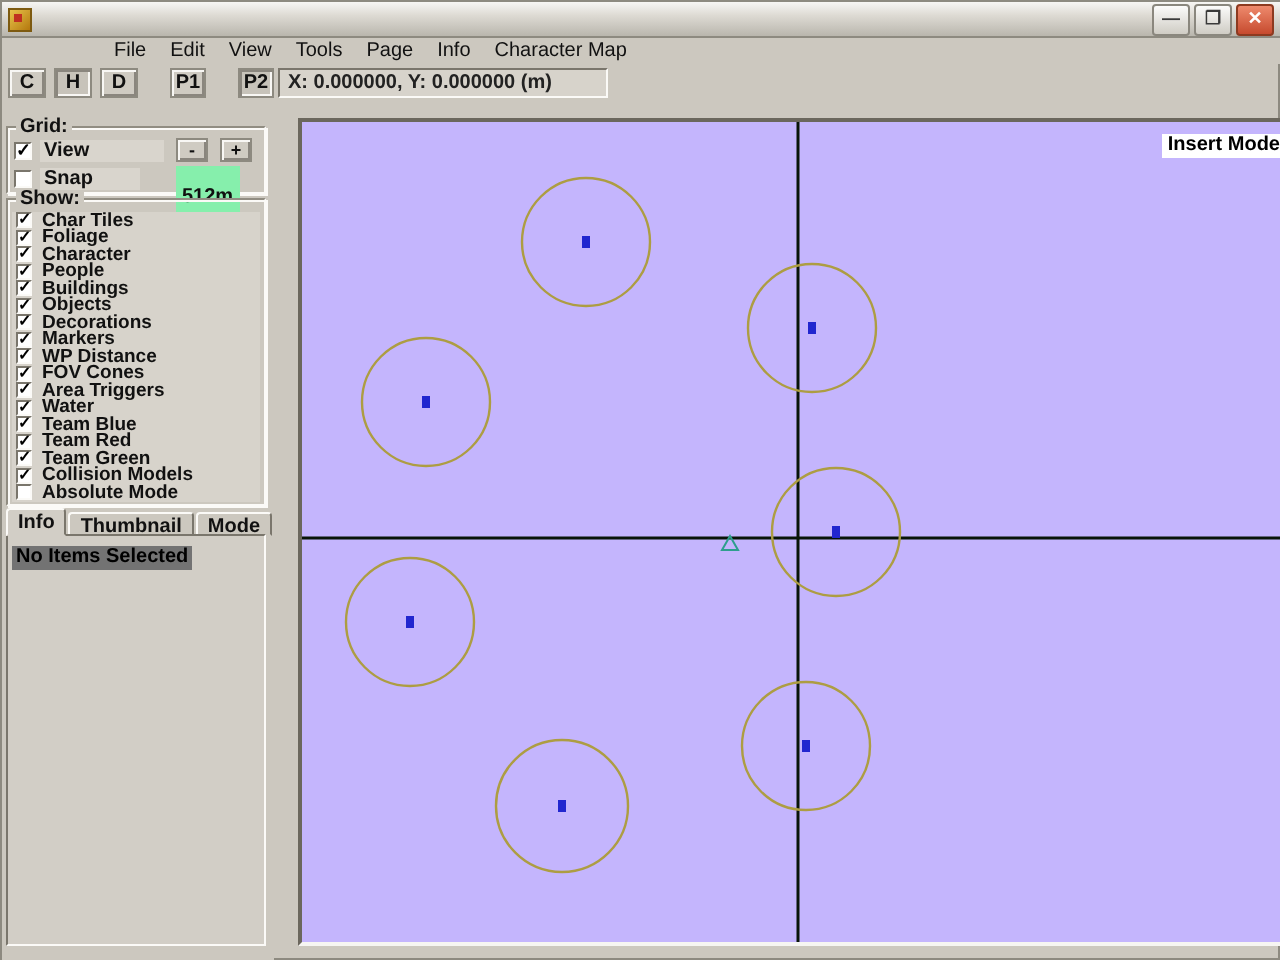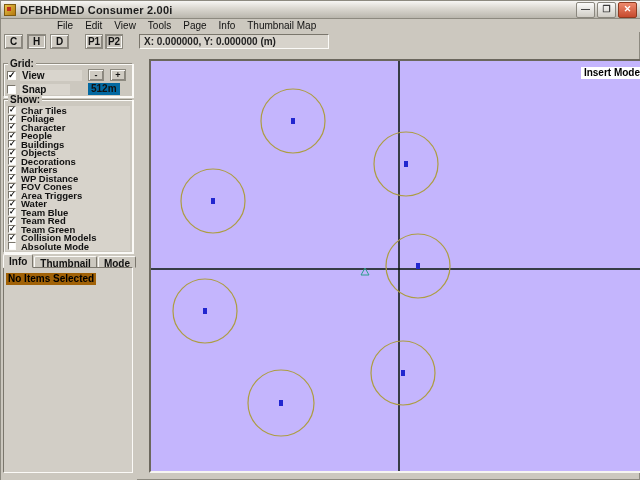--- a/index.html
+++ b/index.html
@@ -89,7 +89,6 @@
 
   <div id="titlebar" data-name="title-bar">
     <div id="app-icon" data-name="app-icon"></div>
-    <div id="title-text" data-name="window-title">DFBHDMED Consumer 2.00i</div>
     <div id="win-controls" data-name="window-controls">
       <div class="wbtn" data-name="minimize-icon">—</div>
       <div class="wbtn" data-name="restore-icon">❐</div>

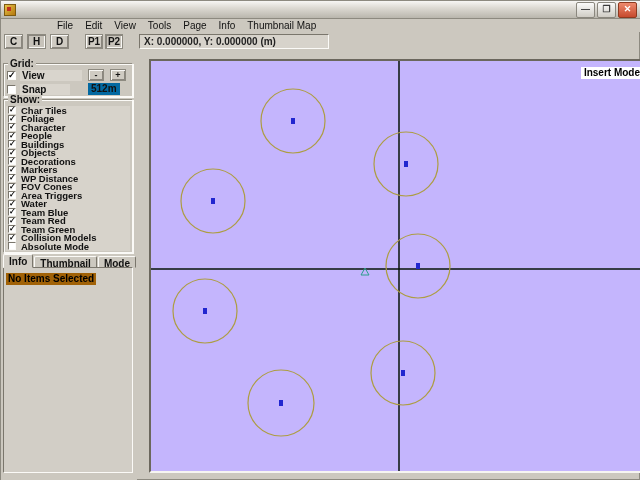--- a/index.html
+++ b/index.html
@@ -103,7 +103,7 @@
       <div class="menu-item" data-name="menu-item-tools">Tools</div>
       <div class="menu-item" data-name="menu-item-page">Page</div>
       <div class="menu-item" data-name="menu-item-info">Info</div>
-      <div class="menu-item" data-name="menu-item-character-map">Thumbnail Map</div>
+      <div class="menu-item" data-name="menu-item-character-map">Character Map</div>
     </div>
 
   <div id="toolbar" data-name="toolbar">

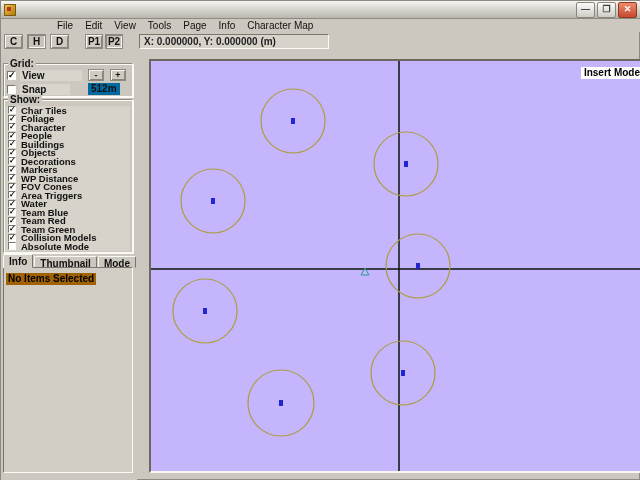--- a/index.html
+++ b/index.html
@@ -31,7 +31,7 @@
   .btn.pressed{box-shadow:inset 1px 1px 0 #8a867e,inset -1px -1px 0 #f8f7f4;background:#c7c3ba;}
   #mode-buttons{position:absolute;left:3px;top:2px;display:flex;gap:4px;}
   #mode-buttons .btn{width:19px;height:15px;}
-  #page-buttons{position:absolute;left:84px;top:2px;display:flex;gap:2px;}
+  #page-buttons{position:absolute;left:84px;top:2px;display:flex;gap:16px;}
   #page-buttons .btn{width:18px;height:15px;}
   #coord-box{position:absolute;left:138px;top:2px;width:190px;height:15px;background:#d7d3cb;
     border:1px solid;border-color:#7a766c #fbfaf7 #fbfaf7 #7a766c;box-sizing:border-box;

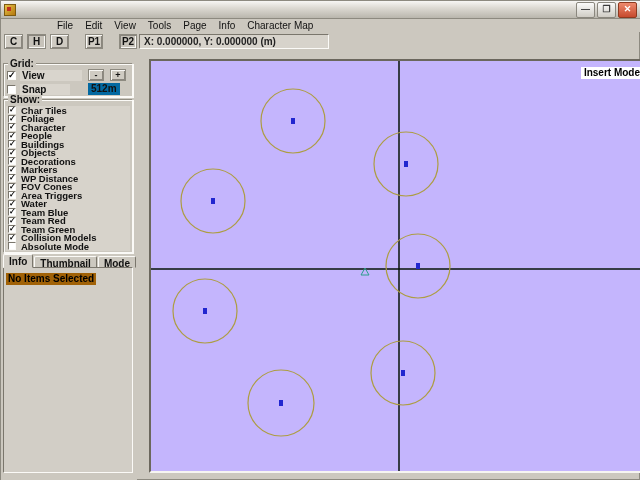--- a/index.html
+++ b/index.html
@@ -33,7 +33,7 @@
   #mode-buttons .btn{width:19px;height:15px;}
   #page-buttons{position:absolute;left:84px;top:2px;display:flex;gap:16px;}
   #page-buttons .btn{width:18px;height:15px;}
-  #coord-box{position:absolute;left:138px;top:2px;width:190px;height:15px;background:#d7d3cb;
+  #coord-box{position:absolute;left:138px;top:2px;width:165px;height:15px;background:#d7d3cb;
     border:1px solid;border-color:#7a766c #fbfaf7 #fbfaf7 #7a766c;box-sizing:border-box;
     font-size:10px;font-weight:bold;color:#222;display:flex;align-items:center;padding-left:4px;}
   #action-buttons{position:absolute;left:306px;top:2px;display:flex;}

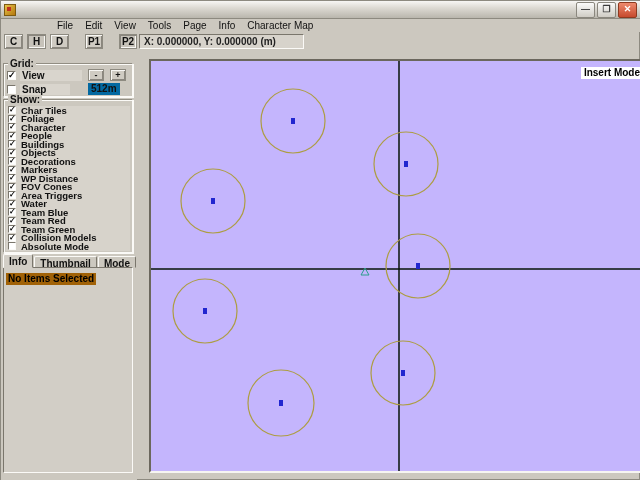--- a/index.html
+++ b/index.html
@@ -58,7 +58,7 @@
   .tiny-btn{width:16px;height:12px;font-size:9px;}
   [data-name="grid-zoom-out-button"]{position:absolute;left:84px;top:5px;}
   [data-name="grid-zoom-in-button"]{position:absolute;left:106px;top:5px;}
-  #snap-value{position:absolute;left:84px;top:19px;font-size:10px;font-weight:bold;color:#111;background:#0369a1;padding:0 3px;line-height:12px;}
+  #snap-value{position:absolute;left:84px;top:19px;font-size:10px;font-weight:bold;color:#111;background:#86efac;padding:10px 3px;line-height:12px;}
   #show-box{top:44px;height:154px;}
   #show-list{position:absolute;left:2px;top:6px;width:124px;height:145px;background:#d7d3cb;overflow:hidden;}
   .cb-row{display:flex;align-items:center;height:8.5px;padding-left:2px;}

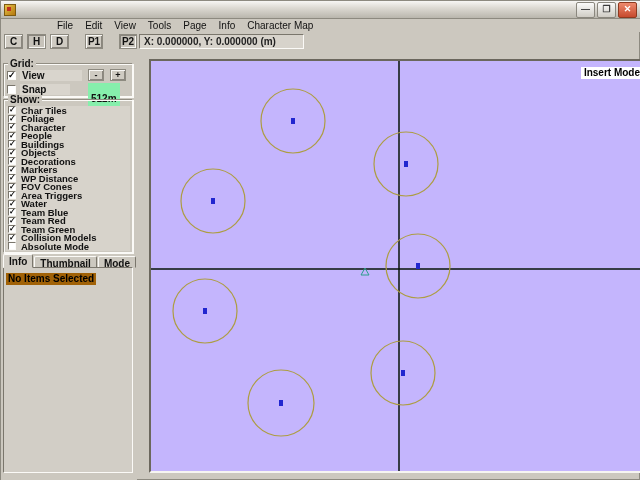--- a/index.html
+++ b/index.html
@@ -74,7 +74,7 @@
   
   #info-panel{position:absolute;left:2px;top:212px;width:130px;height:206px;background:#d2cec6;
     border:1px solid;border-color:#7a766c #fbfaf7 #fbfaf7 #7a766c;box-sizing:border-box;}
-  #info-status{display:inline-block;margin:2px 0 0 2px;background:#a16207;color:#000;font-size:10px;font-weight:bold;padding:0 2px;line-height:12px;}
+  #info-status{display:inline-block;margin:2px 0 0 2px;background:#737373;color:#000;font-size:10px;font-weight:bold;padding:0 2px;line-height:12px;}
 
   
   #map{position:absolute;left:148px;top:58px;width:498px;height:414px;box-sizing:border-box;

